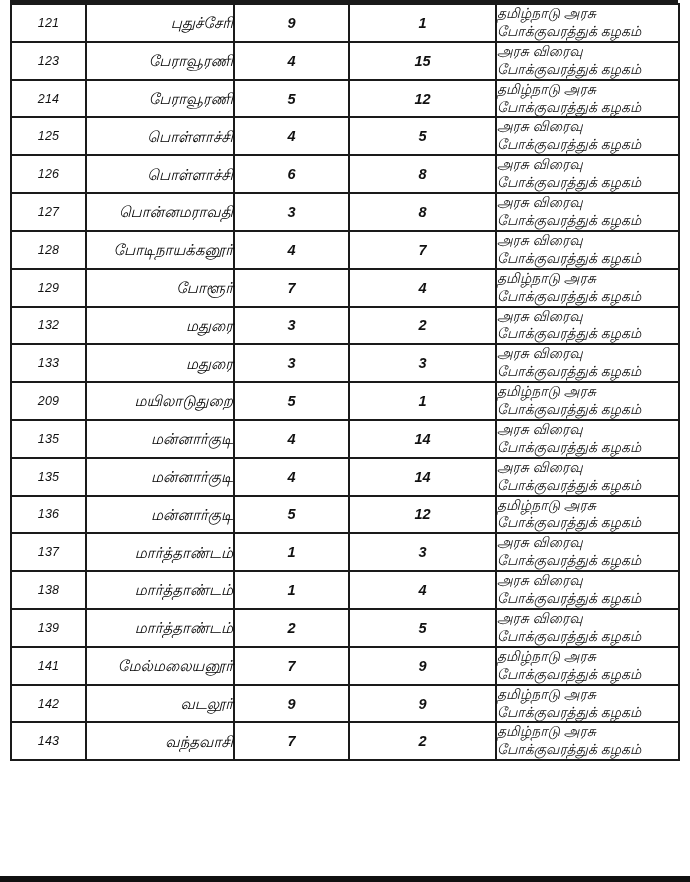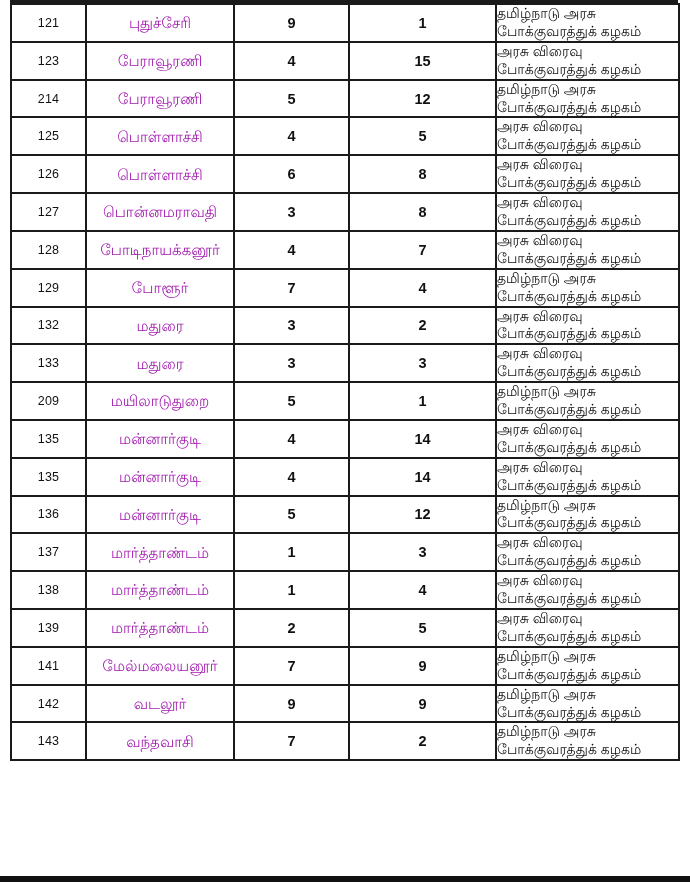--- a/index.html
+++ b/index.html
@@ -32,6 +32,7 @@
     top: 3px;
     left: 10px;
     width: 668px;
+    font-style: italic;
   }
 
   table.route-table {

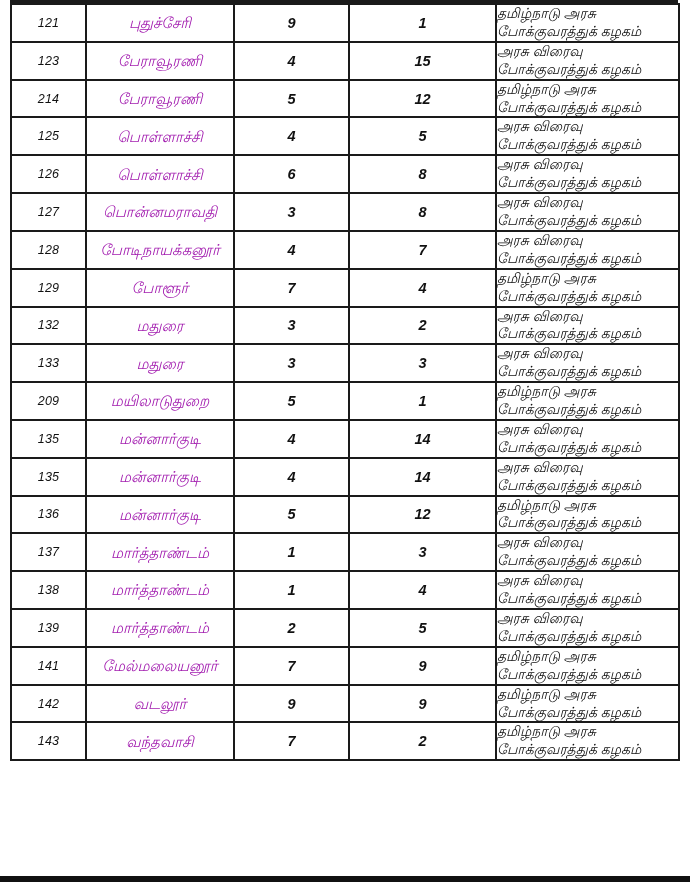--- a/index.html
+++ b/index.html
@@ -65,12 +65,12 @@
   }
 
   .cell-place {
-    text-align: center;
+    text-align: right;
     padding-left: 9px;
     font-size: 15px;
     font-weight: 400;
     line-height: 1.15;
-    color: #a21caf;
+    color: #000000;
   }
 
   .cell-num {

